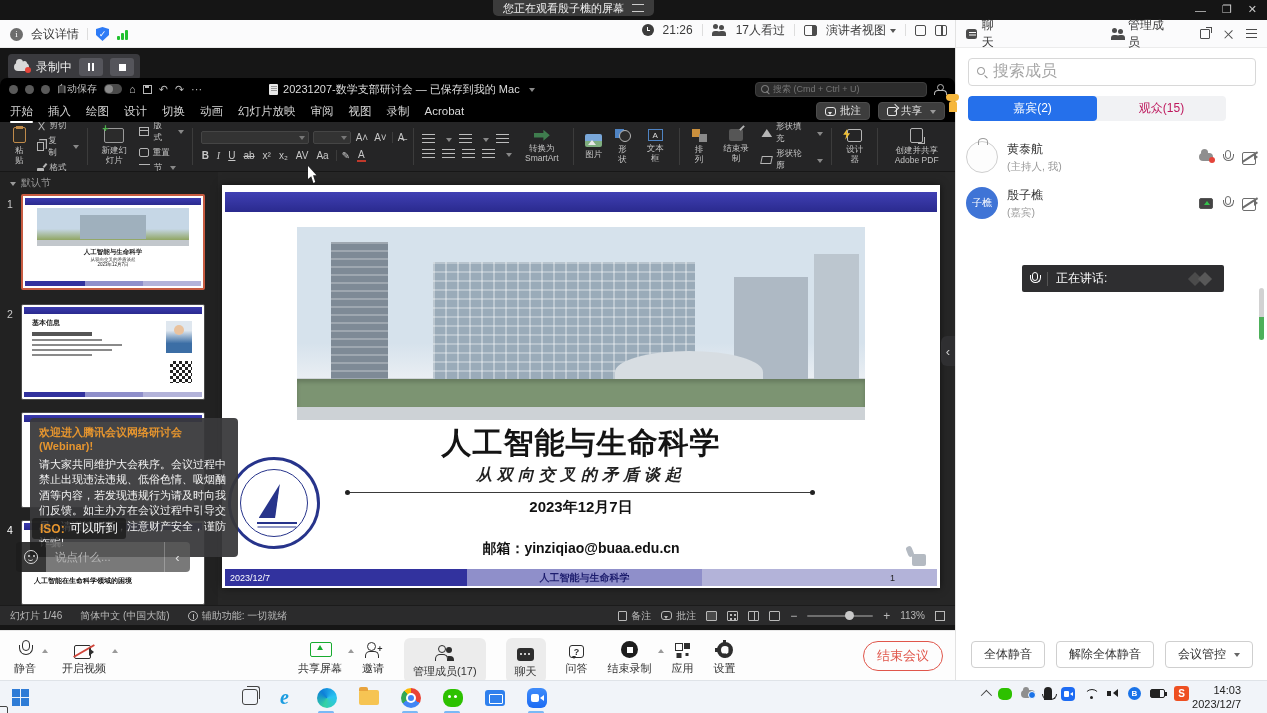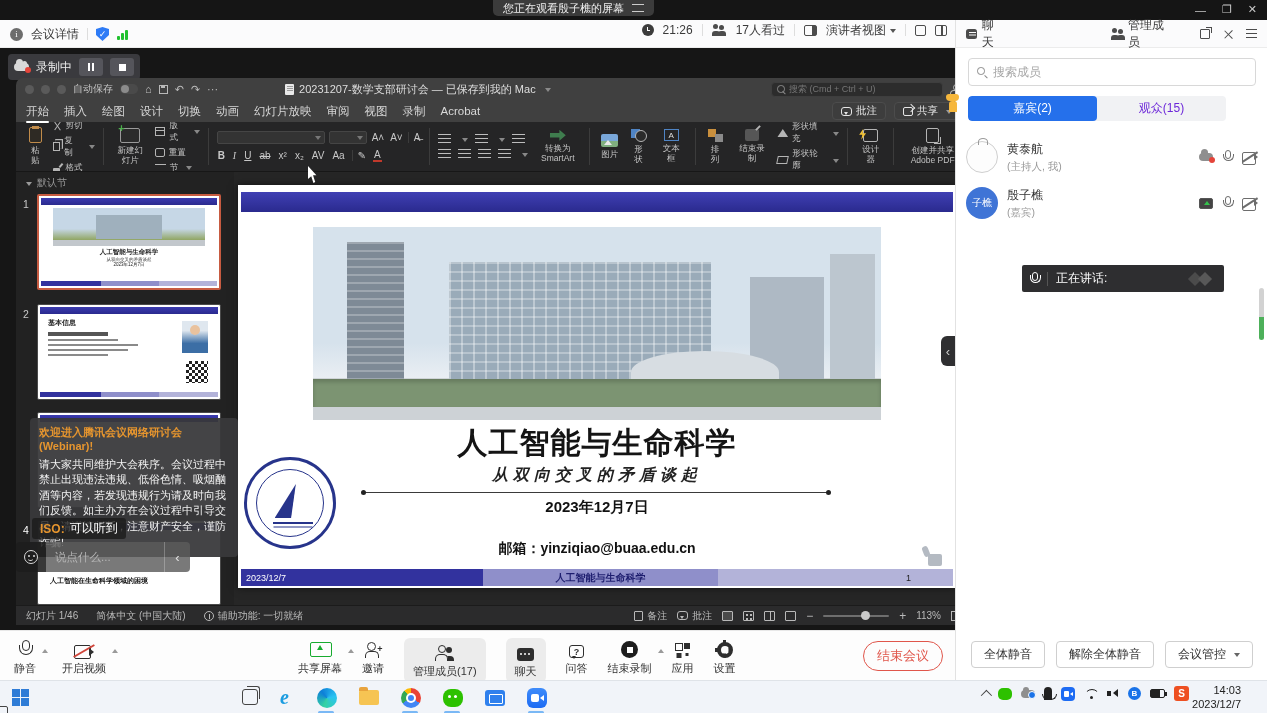--- a/index.html
+++ b/index.html
@@ -222,7 +222,7 @@
 .i-ham::before{content:"";position:absolute;left:0;top:2.6px;width:100%;height:1.5px;background:#4c4c4c}
 #right-panel{left:955px;top:48px;width:312px;height:632px;background:#fff;border-left:1px solid #e2e2e2}
 #member-search{left:12px;top:10px;width:288px;height:28px;border:1px solid #d8d8d8;border-radius:4px;padding:0 8px;gap:6px;color:#9a9a9a}
-#member-search input{border:none;outline:none;font-size:12px;color:#14532d;width:230px;font-family:Liberation Sans, sans-serif}
+#member-search input{border:none;outline:none;font-size:16px;color:#14532d;width:230px;font-family:Liberation Mono, monospace}
 #member-search input::placeholder{color:#a7a7a7}
 #tab-pill{left:12px;top:48px;width:258px;height:25px;background:#f1f2f4;border-radius:4px;display:flex;font-size:12px;overflow:hidden}
 #tab-guests{flex:1;background:#2570eb;color:#fff;display:flex;align-items:center;justify-content:center;border-radius:4px}

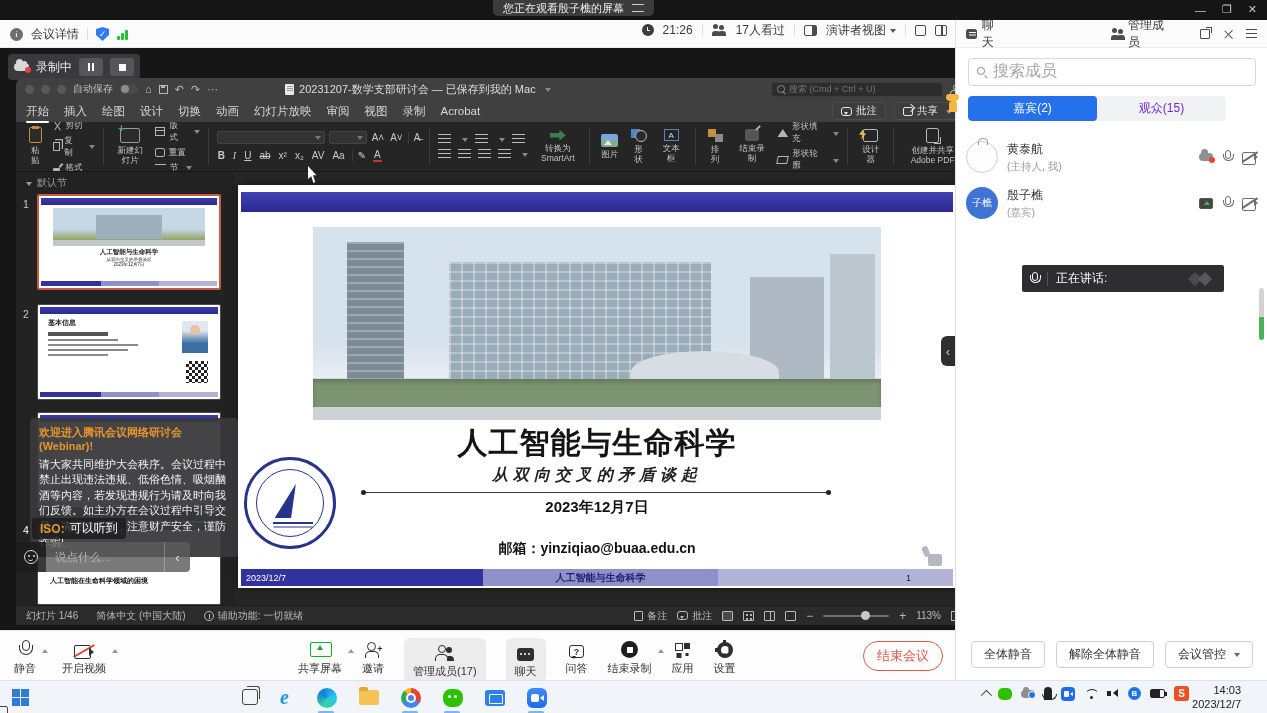--- a/index.html
+++ b/index.html
@@ -50,7 +50,7 @@
 .i-stop{width:7px;height:7px;background:#fff}
 
 
-#ppt{left:16px;top:30px;width:955px;height:547px;background:#404040;border-radius:7px 7px 0 0}
+#ppt{left:0;top:30px;width:955px;height:547px;background:#000000;border-radius:7px 7px 0 0}
 #ppt-titlebar{height:22px;padding:0 9px;gap:7px;color:#c4c4c4;font-size:11px}
 .tl{width:9px;height:9px;border-radius:50%;background:#5a5a5a}
 .toggle{width:18px;height:10px;border-radius:5px;background:#4a4a4a;position:relative}

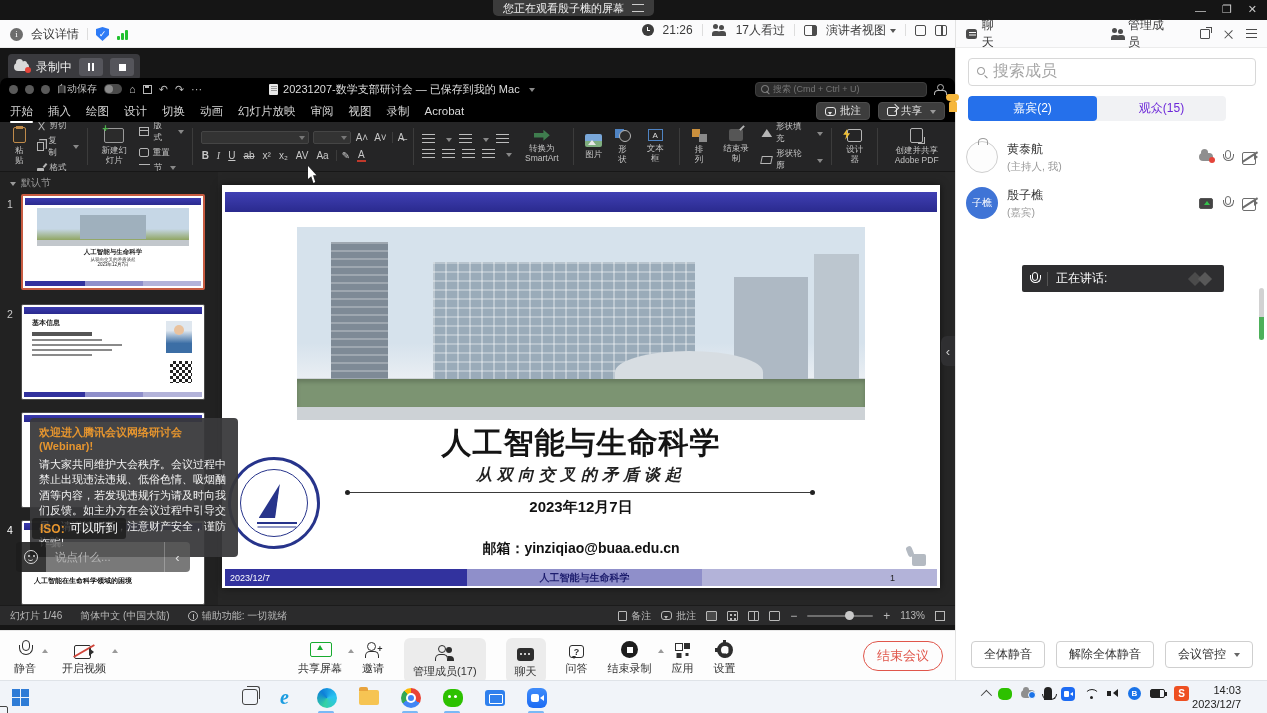--- a/index.html
+++ b/index.html
@@ -226,7 +226,7 @@
 #member-search input::placeholder{color:#a7a7a7}
 #tab-pill{left:12px;top:48px;width:258px;height:25px;background:#f1f2f4;border-radius:4px;display:flex;font-size:12px;overflow:hidden}
 #tab-guests{flex:1;background:#2570eb;color:#fff;display:flex;align-items:center;justify-content:center;border-radius:4px}
-#tab-audience{flex:1;color:#6d28d9;display:flex;align-items:center;justify-content:center}
+#tab-audience{flex:1;color:#be185d;display:flex;align-items:center;justify-content:center}
 .i-hand{position:relative;width:13px;height:15px}
 .i-hand::before{content:"";position:absolute;left:2.5px;top:0;width:8px;height:11px;background:#f6b73c;border-radius:3px 3px 0 0}
 .i-hand::after{content:"";position:absolute;left:0;bottom:0;width:13px;height:7px;background:#f6b73c;border-radius:3px 3px 4px 4px}

